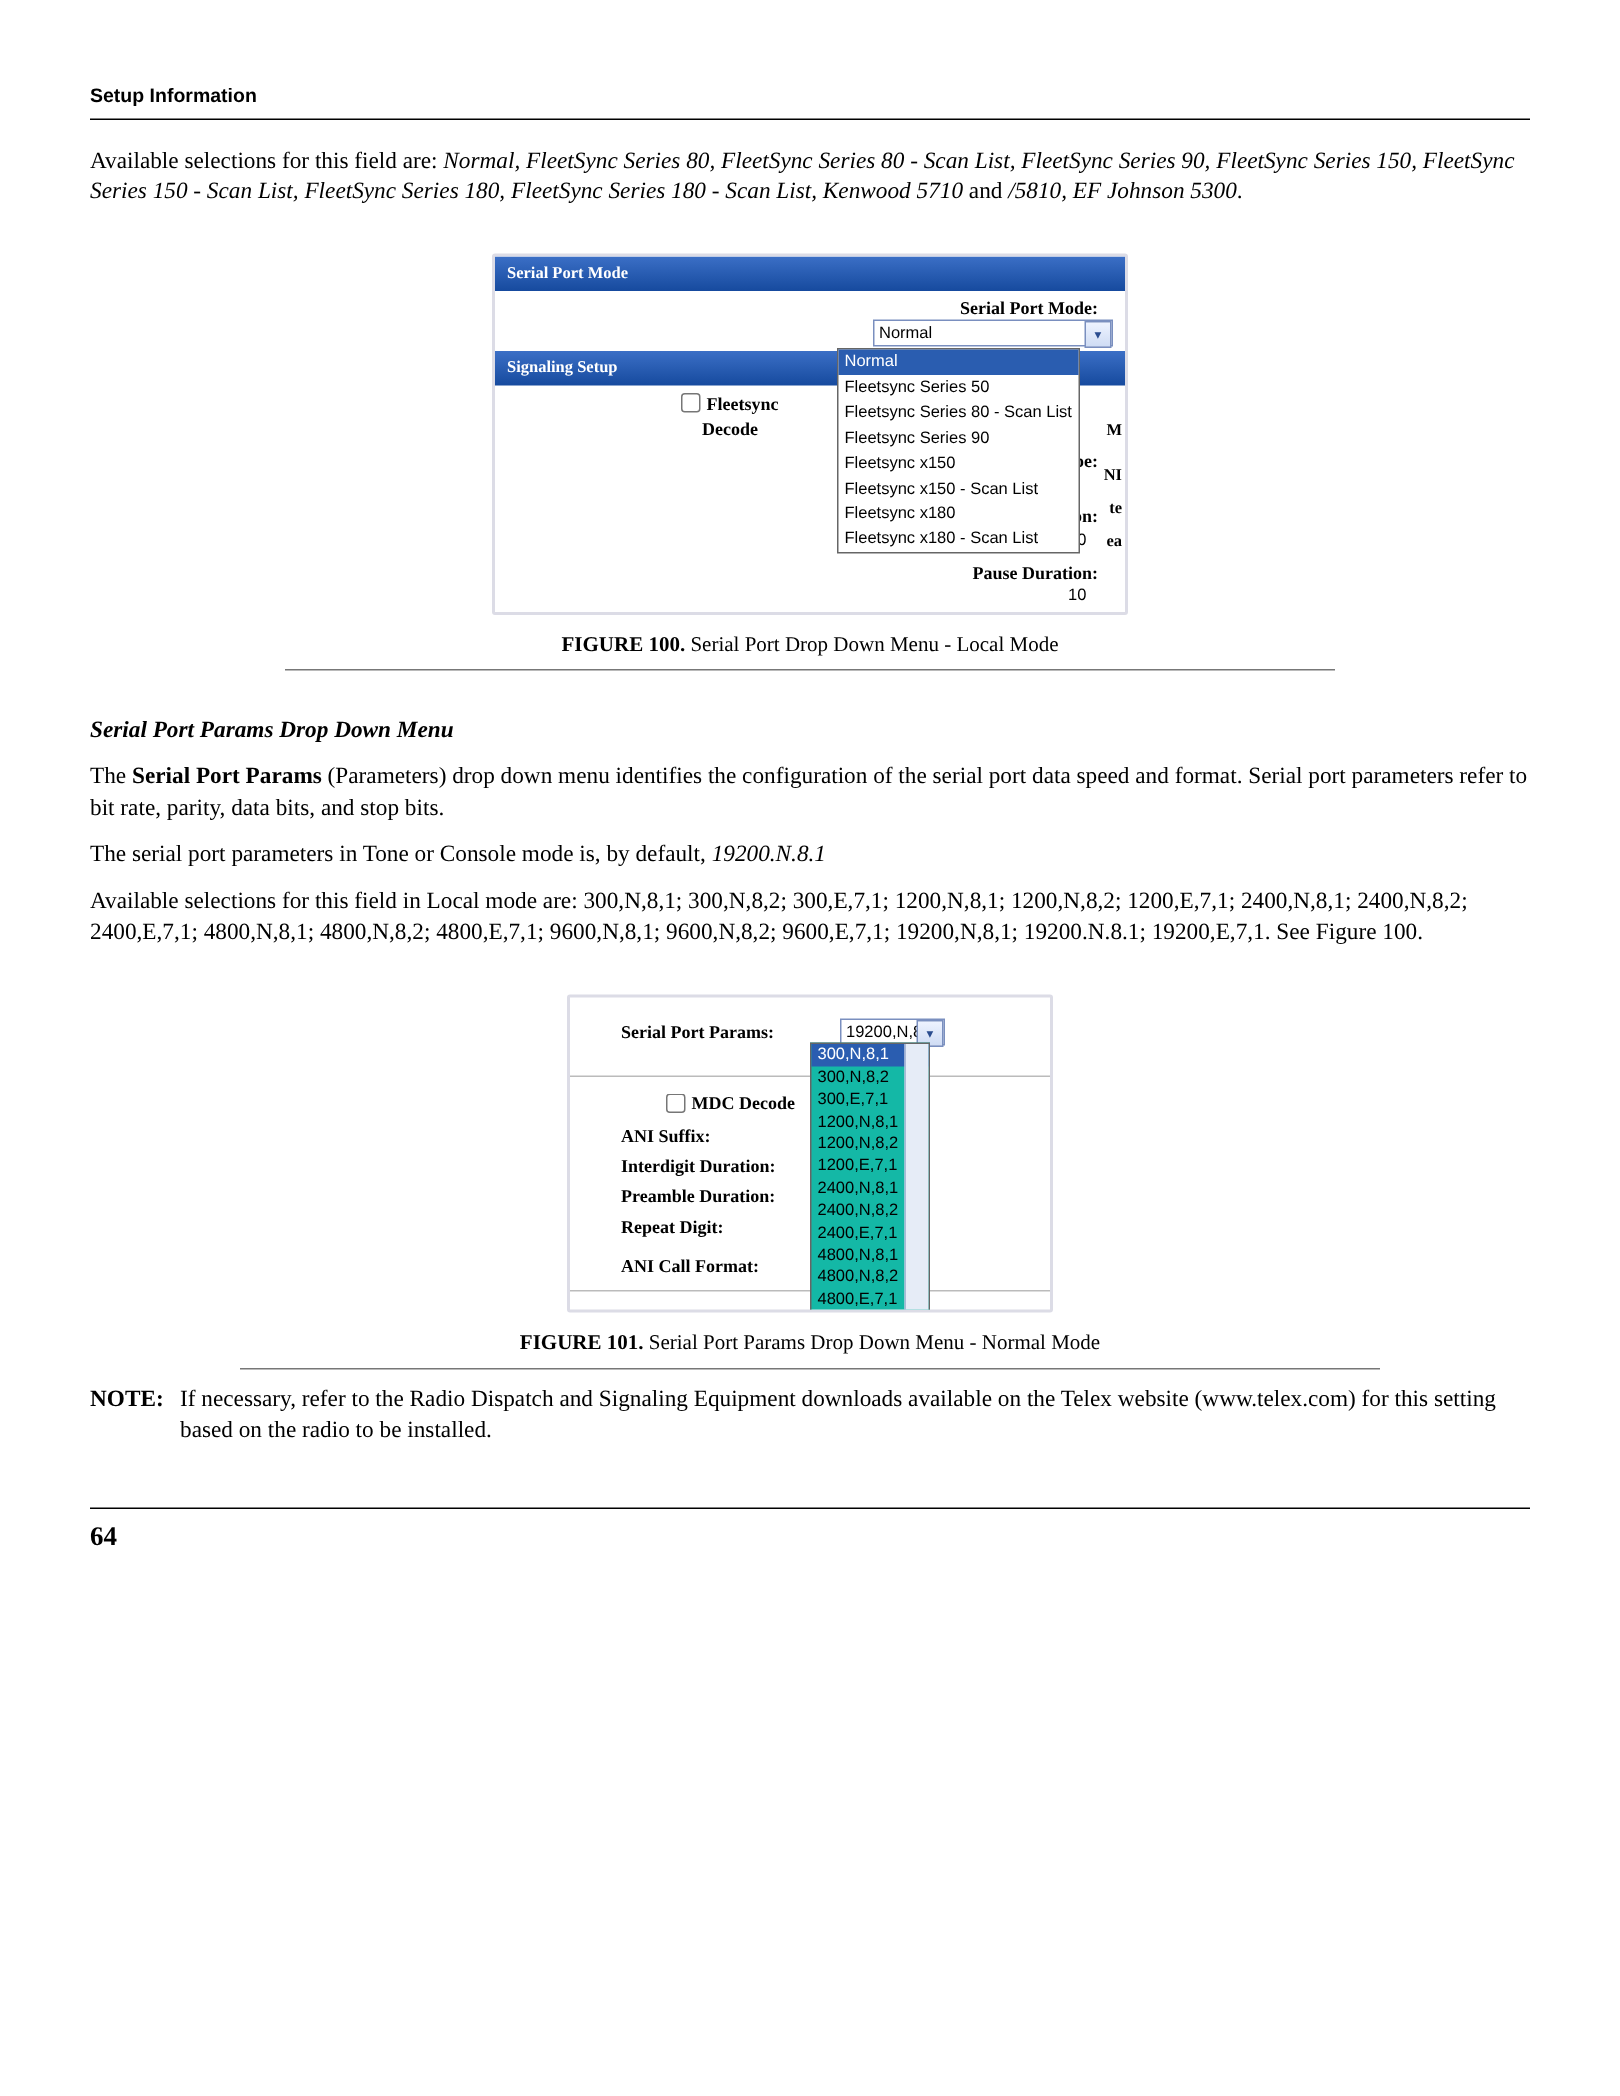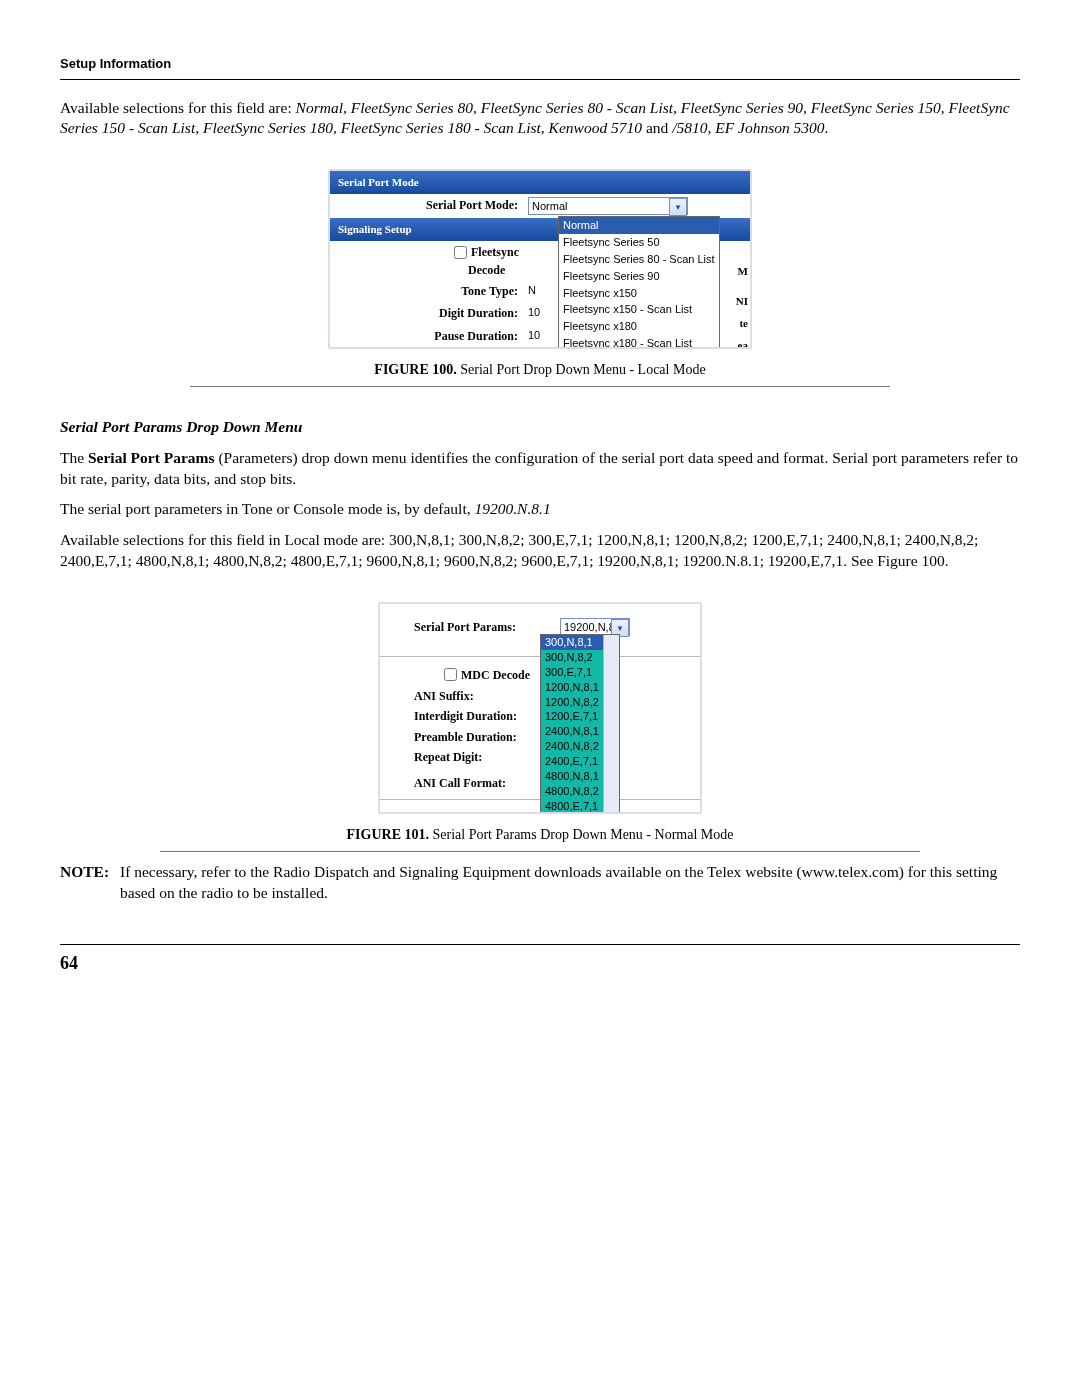--- a/index.html
+++ b/index.html
@@ -73,8 +73,9 @@
   }
   .f100 .row {
     display: flex;
-    align-items: flex-start;
+    align-items: flex-end;
     padding: 3px 8px;
+    flex-direction: column;
   }
   .f100 .row .label {
     width: 180px;

